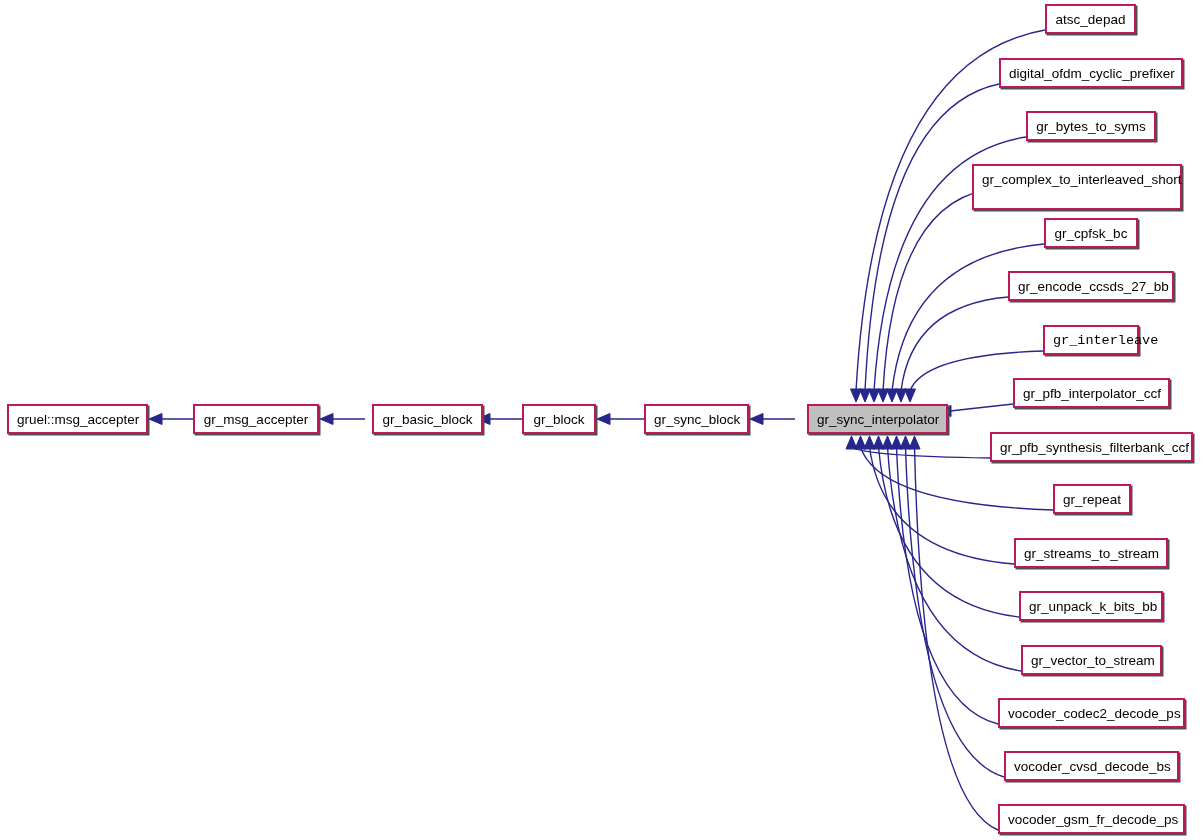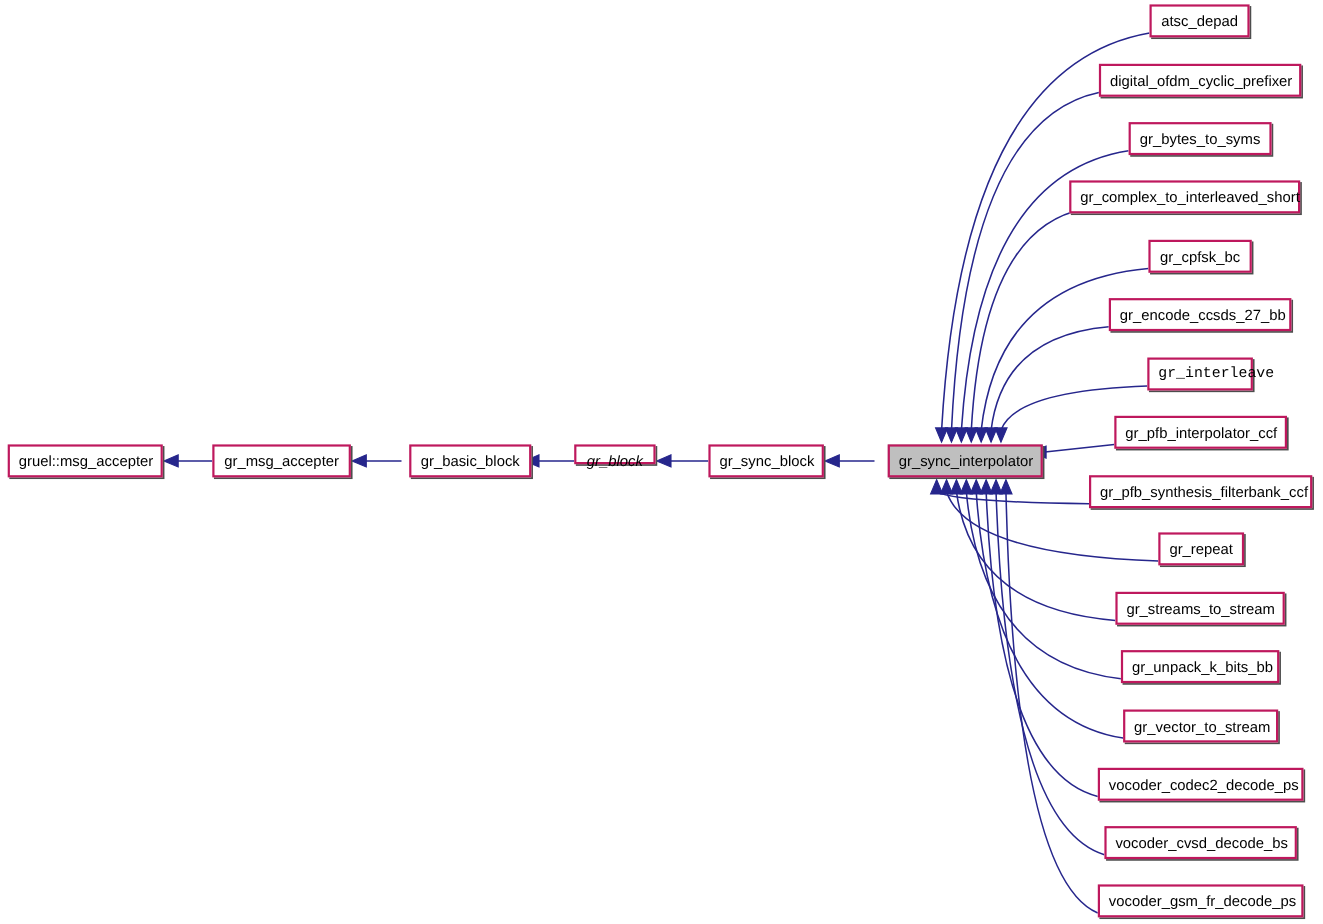--- a/index.html
+++ b/index.html
@@ -140,7 +140,7 @@
       <div class="node" style="left: 1026px; top: 111px; width: 130px; height: 30px;">
         <span>gr_bytes_to_syms</span>
       </div>
-      <div class="node" style="left: 972px; top: 164px; width: 210px; height: 30px;">
+      <div class="node" style="left: 972px; top: 164px; width: 210px; height: 46px;">
         <span>gr_complex_to_interleaved_short</span>
       </div>
       <div class="node" style="left: 1044px; top: 218px; width: 94px; height: 30px;">

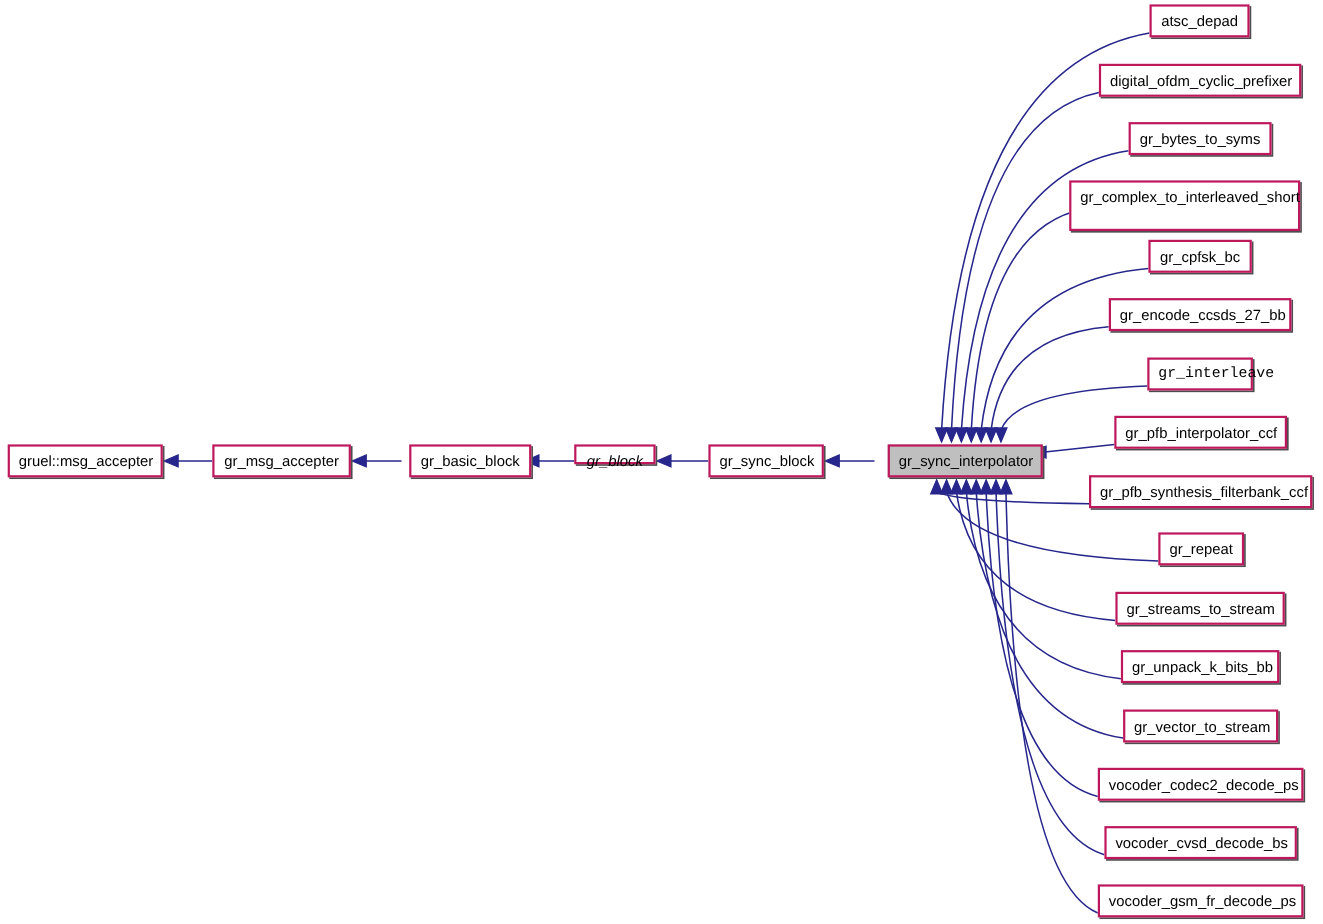--- a/index.html
+++ b/index.html
@@ -122,7 +122,7 @@
       <div class="node" style="left: 372px; top: 404px; width: 111px; height: 30px;">
         <span>gr_basic_block</span>
       </div>
-      <div class="node" style="left: 522px; top: 404px; width: 74px; height: 18px; font-style: italic;">
+      <div class="node" style="left: 522px; top: 404px; width: 74px; height: 30px;">
         <span>gr_block</span>
       </div>
       <div class="node" style="left: 644px; top: 404px; width: 105px; height: 30px;">

